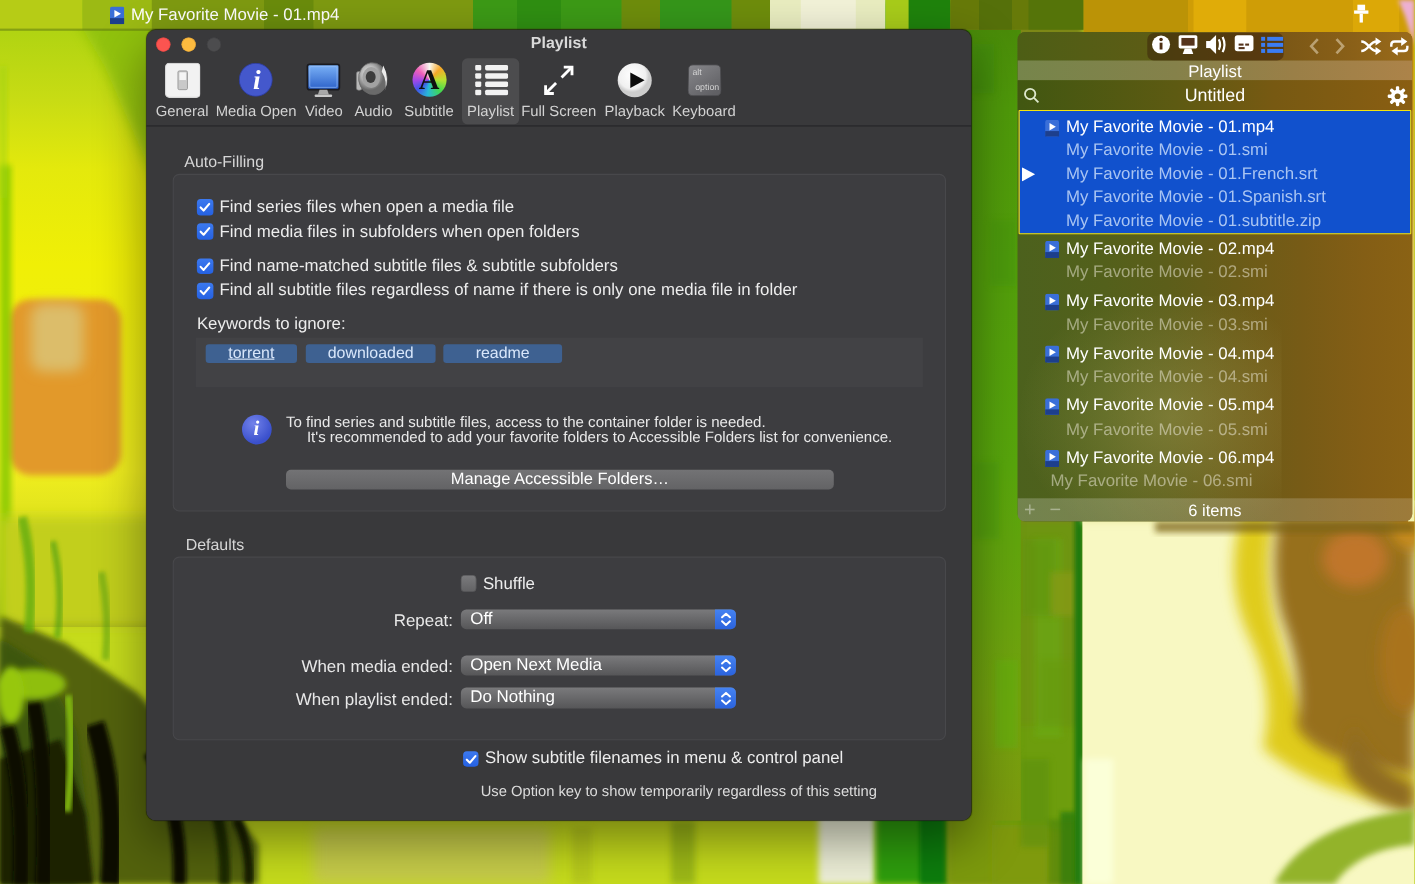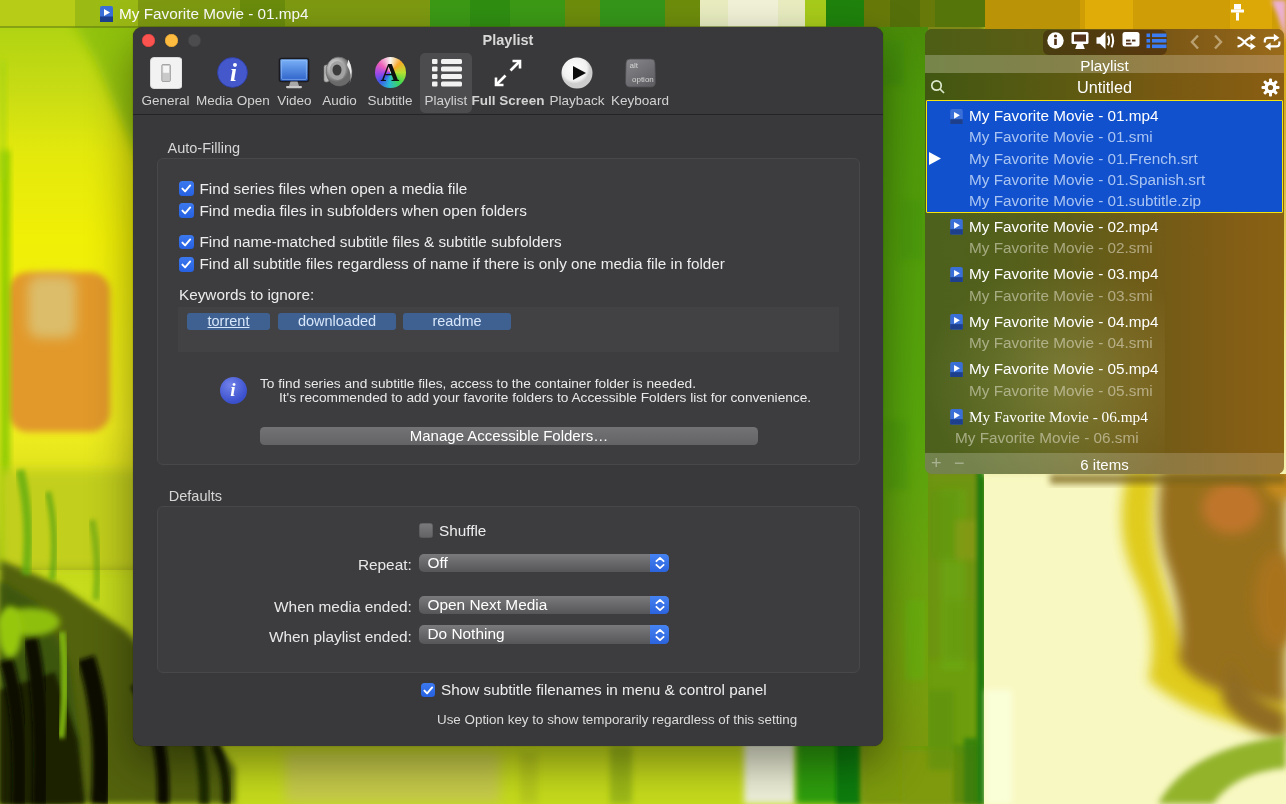--- a/index.html
+++ b/index.html
@@ -287,7 +287,7 @@
       </div>
     <div class="lb">Playlist</div>
   </div>
-  <div class="titem" style="left:334px;width:82px;font-weight:bold;">
+  <div class="titem" style="left:334px;width:82px;">
     <div class="ic">
         <svg width="32" height="32" viewBox="0 0 32 32">
       <g stroke="#fff" stroke-width="2.6" fill="none">

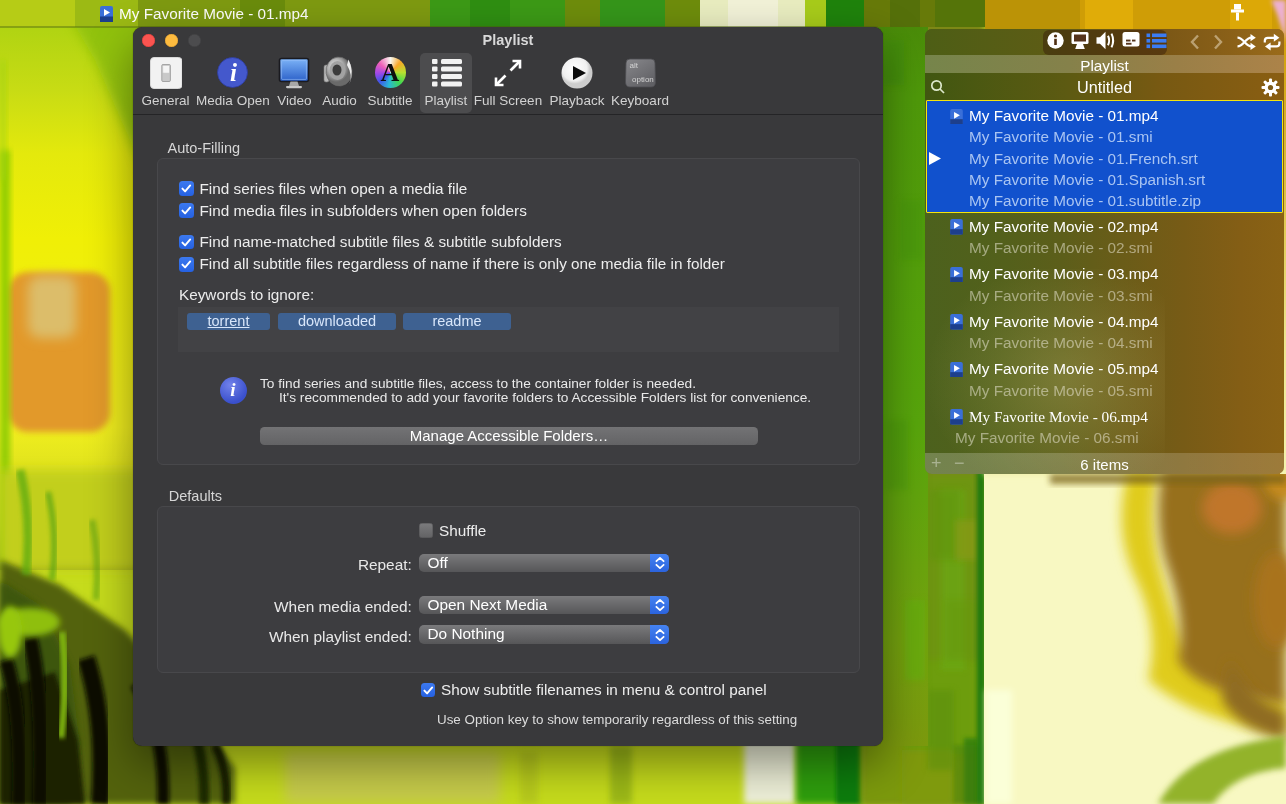--- a/index.html
+++ b/index.html
@@ -548,7 +548,7 @@
       <rect y="10.5" width="13" height="5.5" fill="#1d3f8c"></rect>
       <polygon points="4,3 10,6.5 4,10" fill="#fff"></polygon>
     </svg>
-  <div class="li" style="left:44px;top:378.5px;font-family:Liberation Serif, serif;">My Favorite Movie - 06.mp4</div>
+  <div class="li" style="left:44px;top:378.5px;">My Favorite Movie - 06.mp4</div>
   <div class="li smi" style="left:30px;top:400px;">My Favorite Movie - 06.smi</div>
   <div id="pbot"></div>
   <div class="ptxt abs" style="left:0;top:426.5px;width:359px;font-size:15px;">6 items</div>

